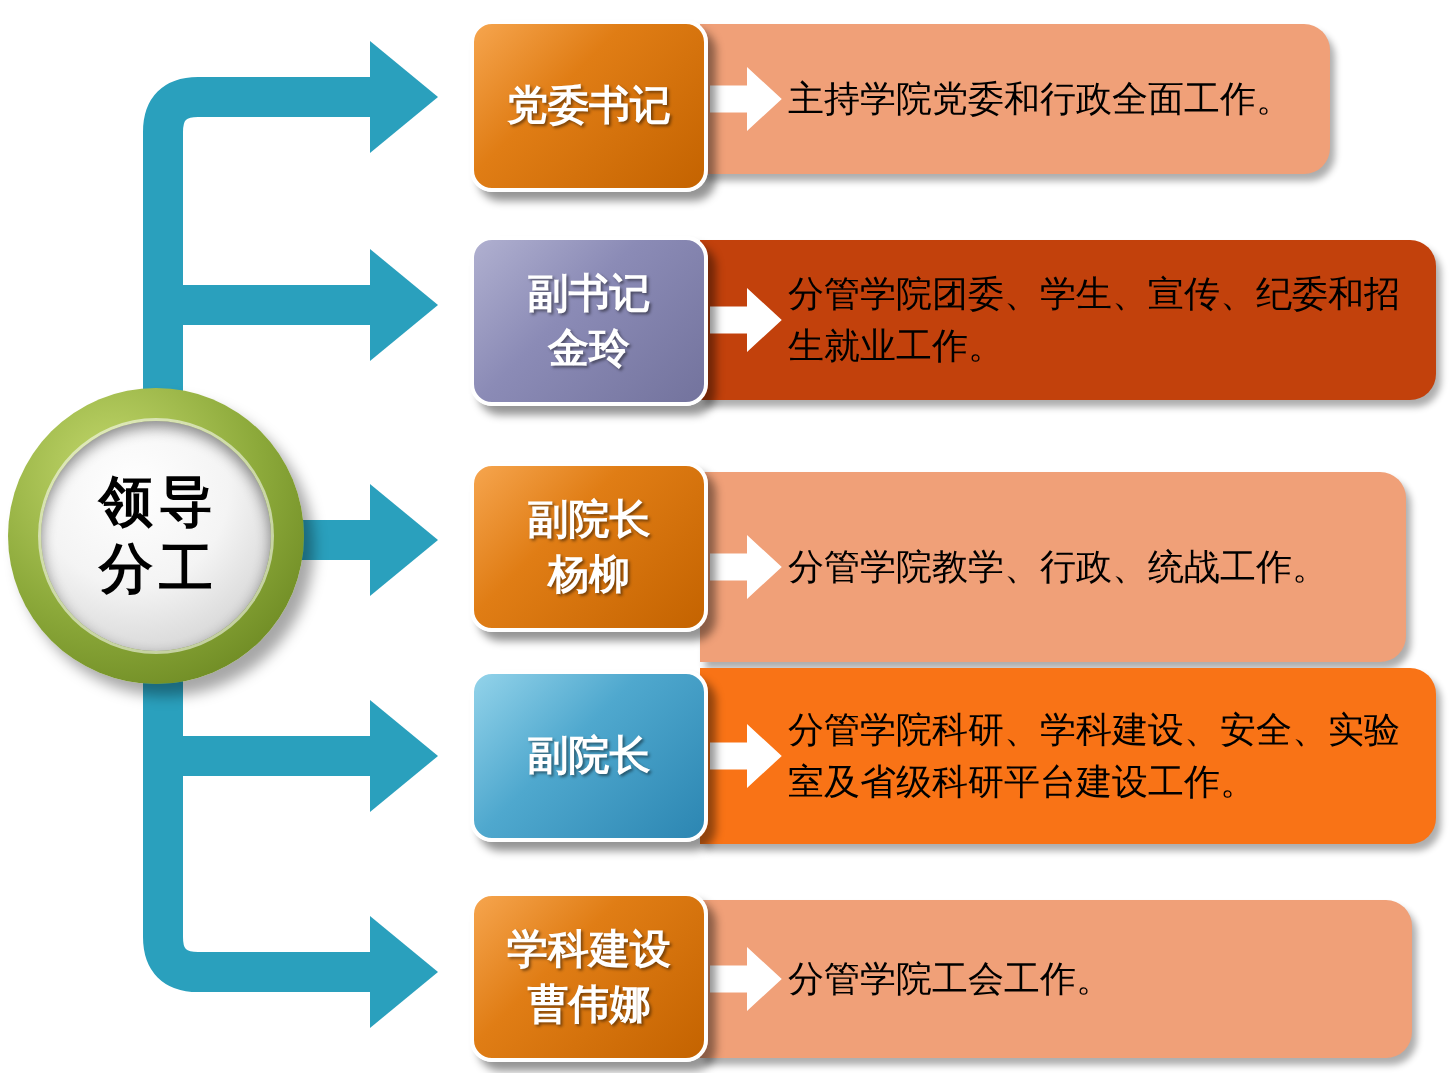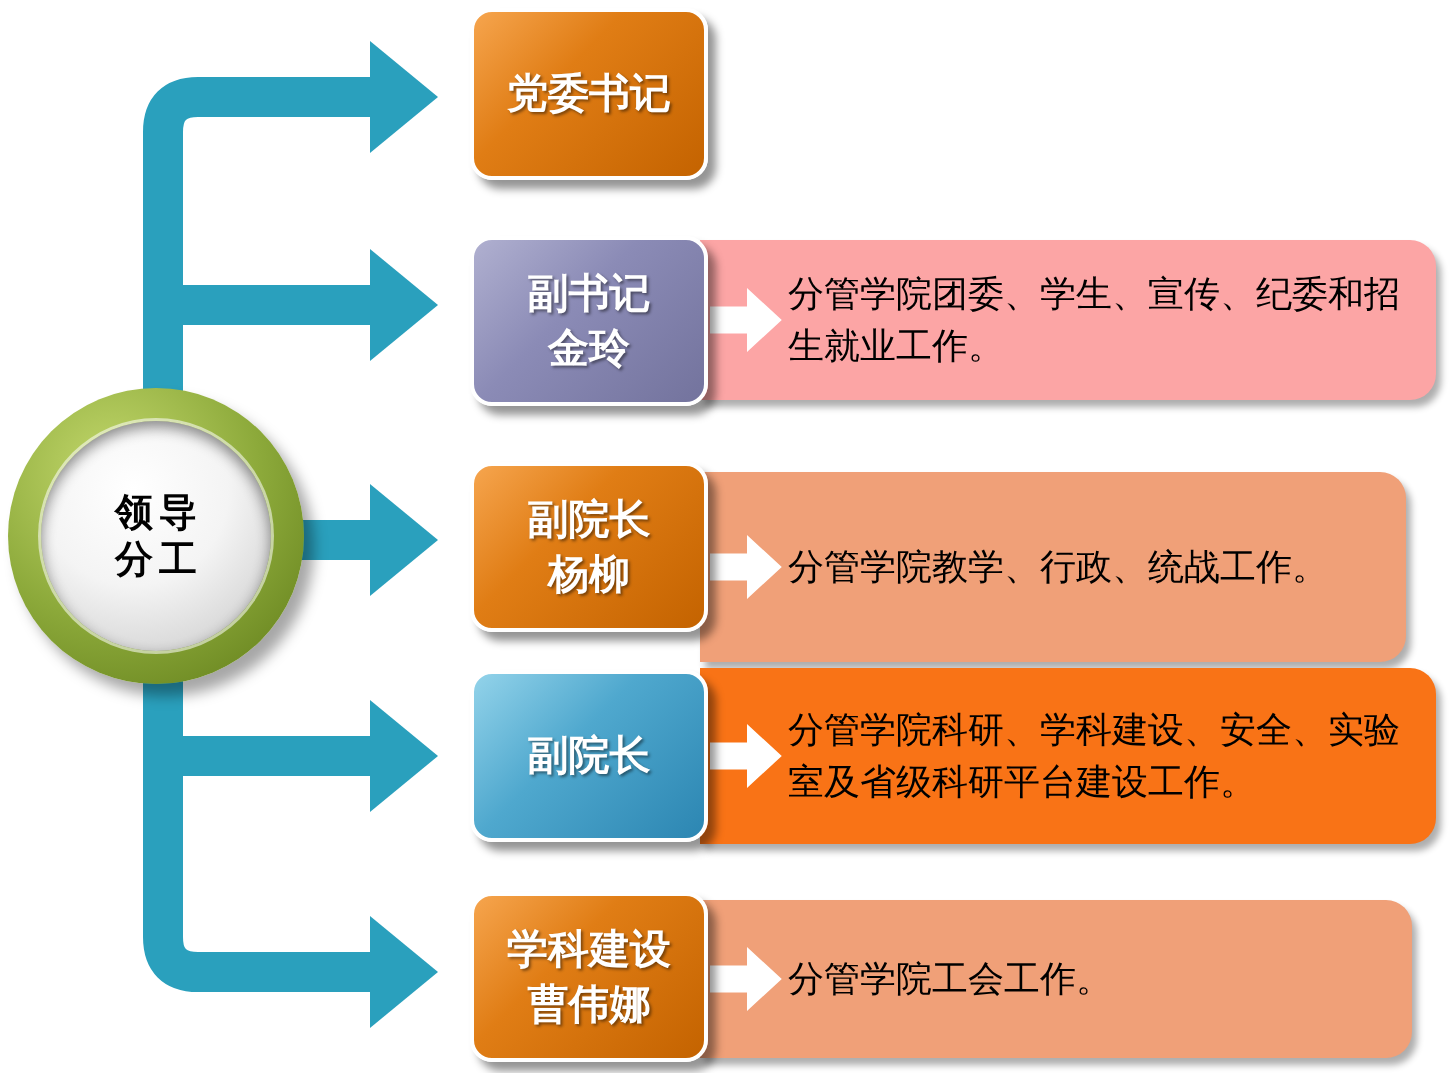--- a/index.html
+++ b/index.html
@@ -43,7 +43,7 @@
   .badge.purple { background: linear-gradient(135deg, #b0b0d0 0%, #8b8bb6 42%, #73739d 100%); }
   .badge.blue   { background: linear-gradient(135deg, #93d3ea 0%, #4fa8ce 42%, #2c86b2 100%); }
 
-  .badge-1 { top: 8px;   height: 172px; }
+  .badge-1 { top: 20px;   height: 172px; }
   .badge-2 { top: 236px; height: 170px; }
   .badge-3 { top: 462px; height: 170px; }
   .badge-4 { top: 670px; height: 172px; }

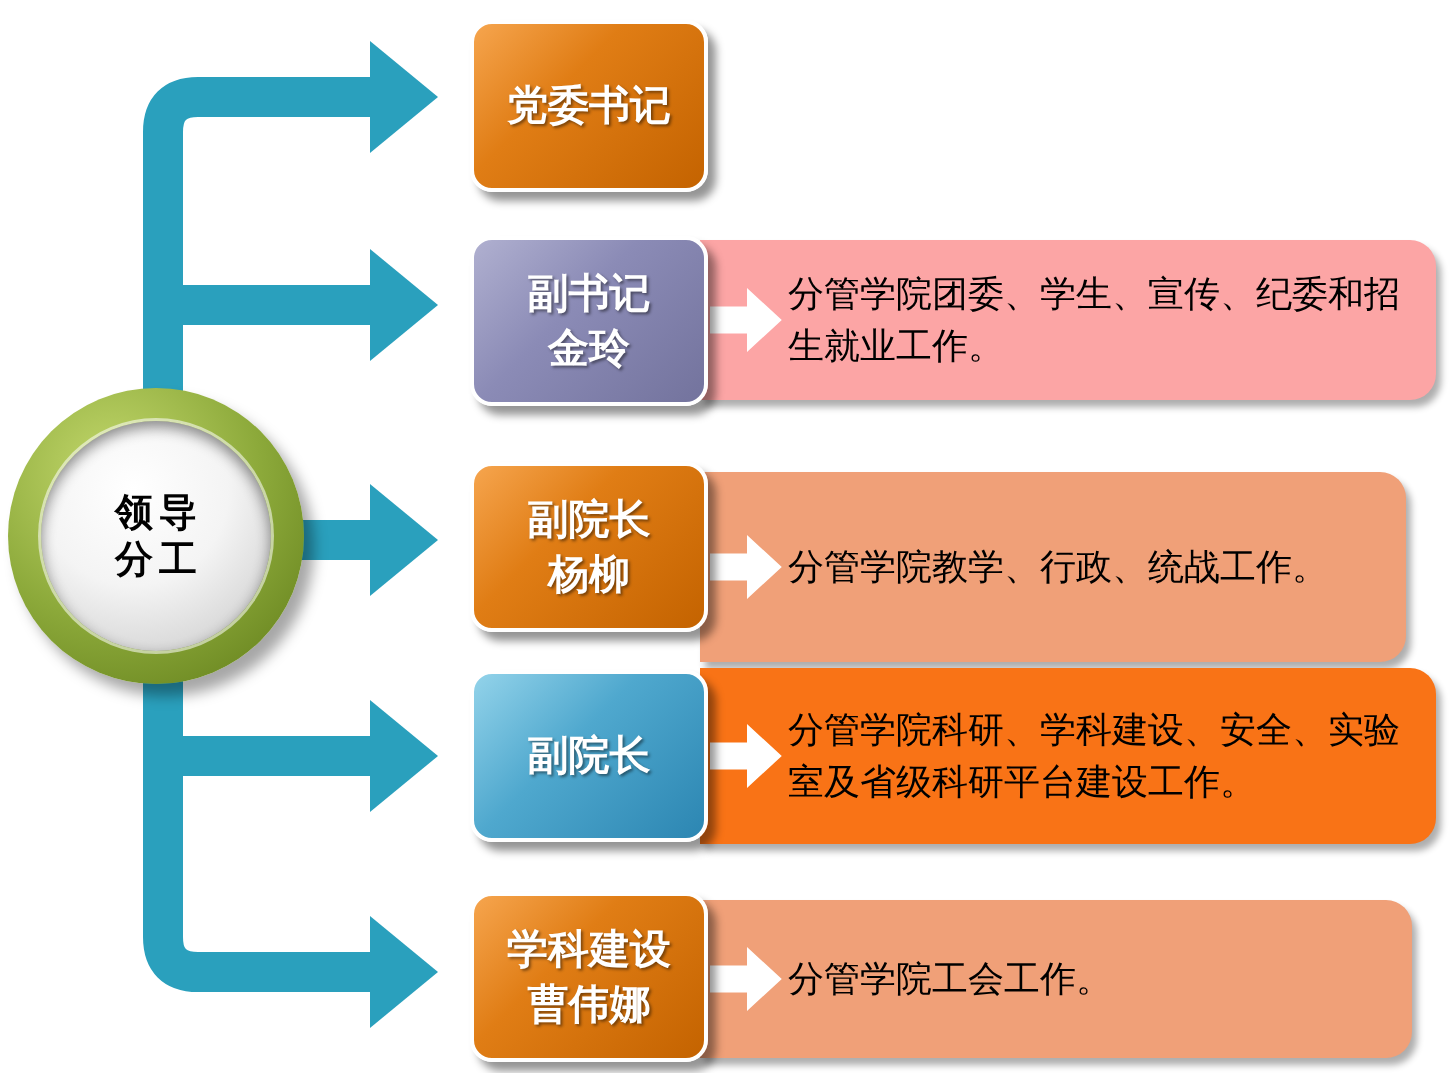--- a/index.html
+++ b/index.html
@@ -107,6 +107,10 @@
     </div>
   </div>
 
+  <div class="banner salmon banner-1">
+    <span class="white-arrow"></span>
+    <div class="banner-text">主持学院党委和行政全面工作。</div>
+  </div>
   <div class="badge orange badge-1">
     <span>党委书记</span>
   </div>

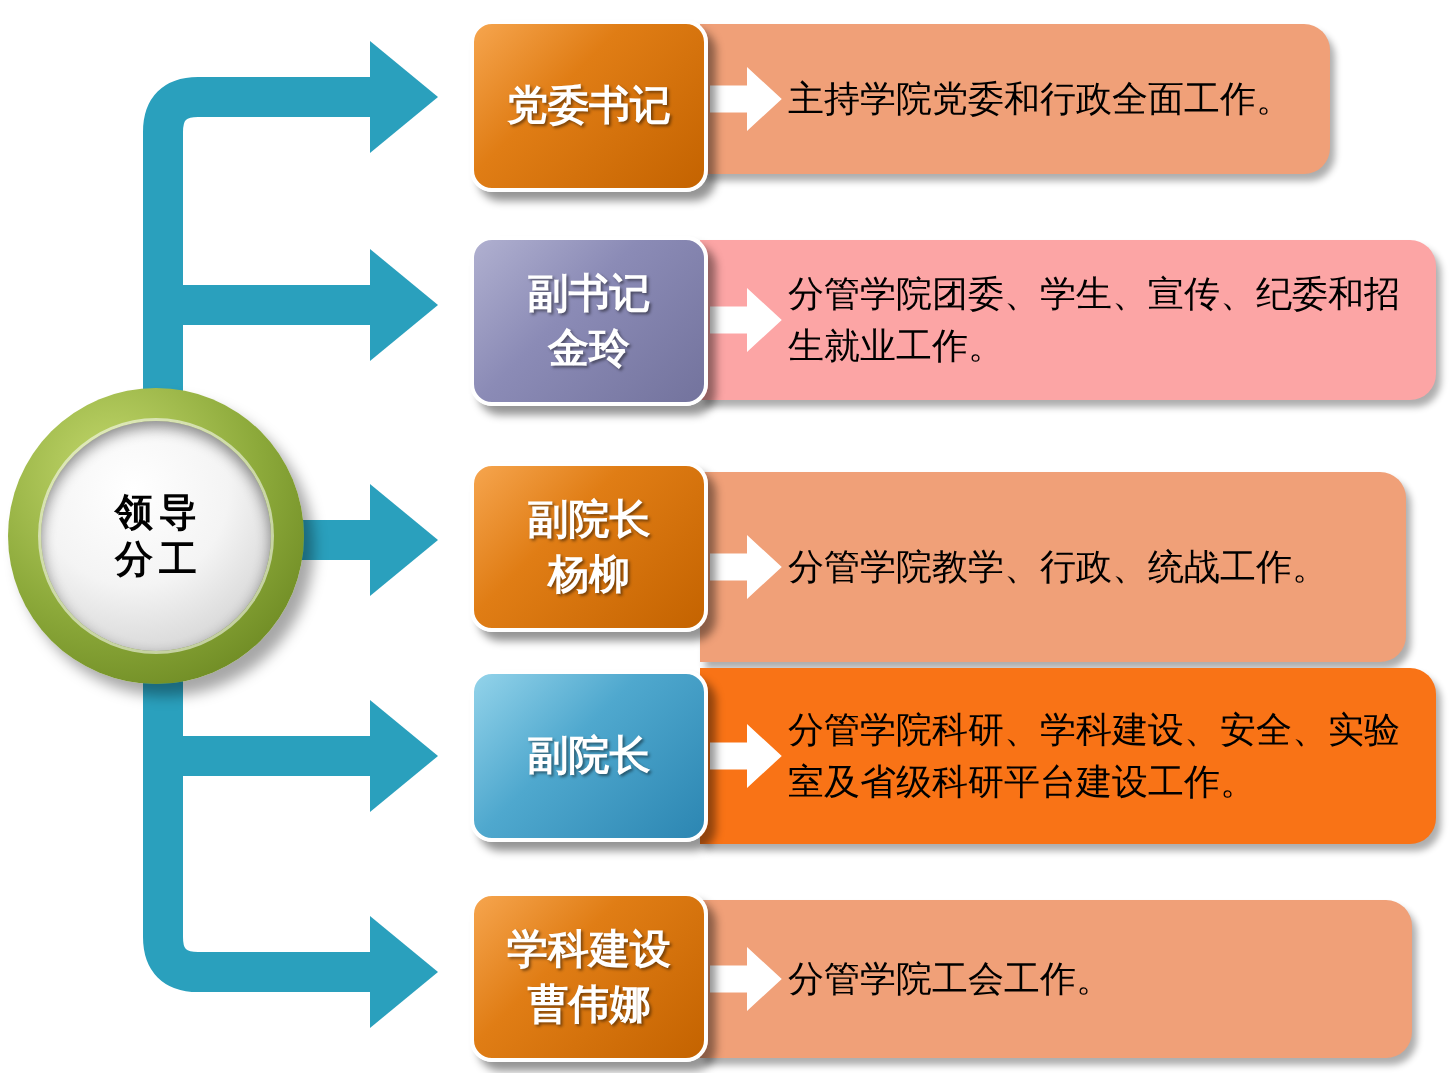--- a/index.html
+++ b/index.html
@@ -59,7 +59,7 @@
     z-index: 1;
   }
   .banner.salmon { background: #f0a078; }
-  .banner.purple { background: #fca5a5; }
+  .banner.purple { background: #c2410c; }
   .banner.blue   { background: #f97316; }
 
   .banner-1 { top: 24px;  height: 150px; width: 630px; }

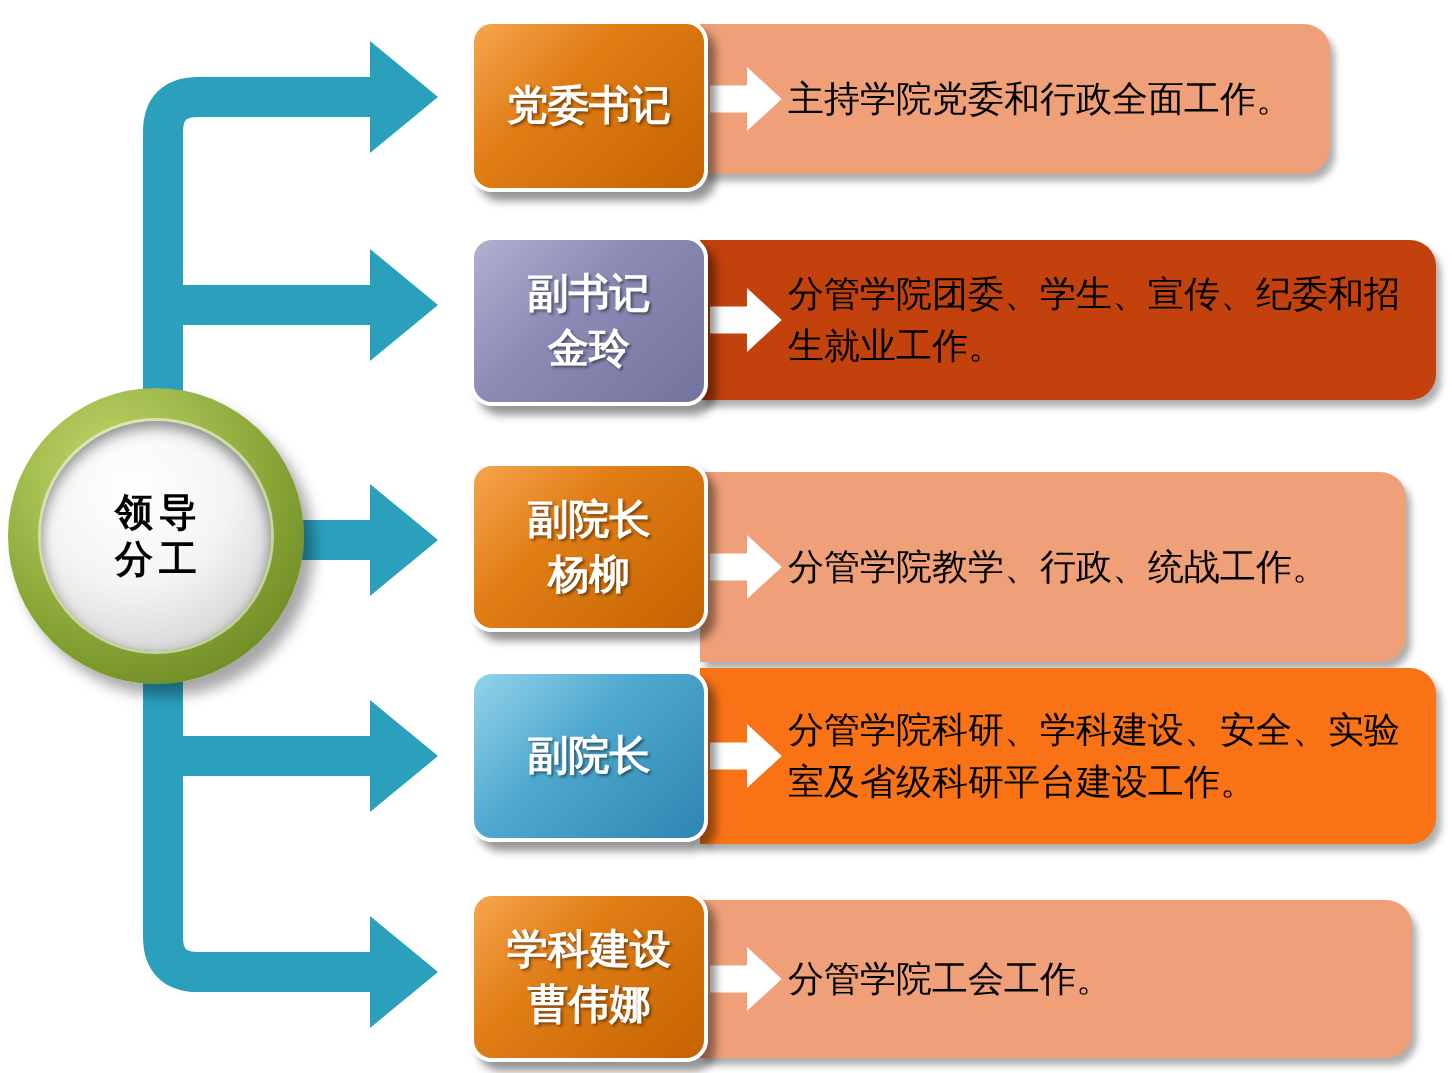--- a/index.html
+++ b/index.html
@@ -25,7 +25,7 @@
     background: radial-gradient(circle at 40% 30%, #ffffff 0%, #f4f4f4 45%, #c6c6c6 100%);
     box-shadow: inset 0 6px 14px rgba(0,0,0,0.45), 0 0 0 3px rgba(255,255,255,0.55);
     display: flex; flex-direction: column; align-items: center; justify-content: center;
-    font-size: 38px; font-weight: bold; color: #000; line-height: 1.25; letter-spacing: 6px;
+    font-size: 54px; font-weight: bold; color: #000; line-height: 1.25; letter-spacing: 6px;
     text-indent: 6px;
   }
 

